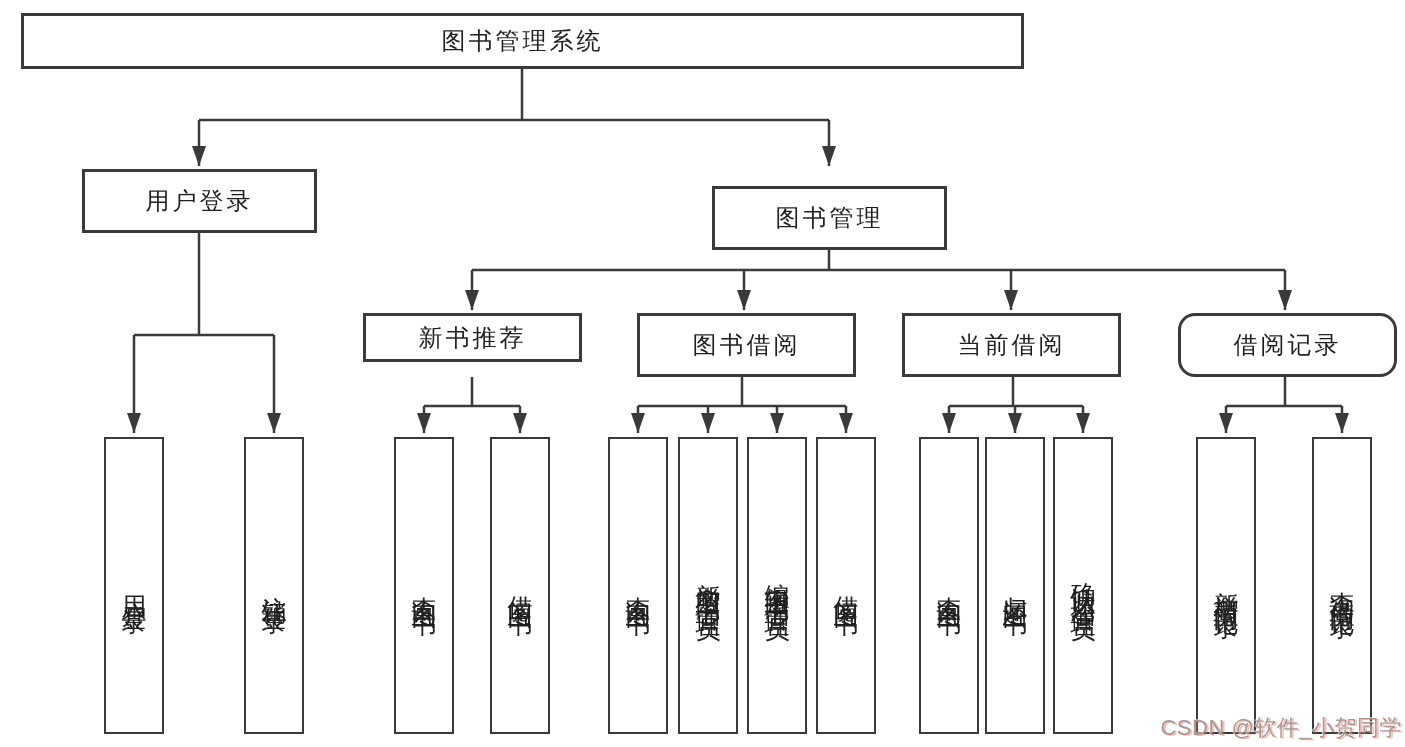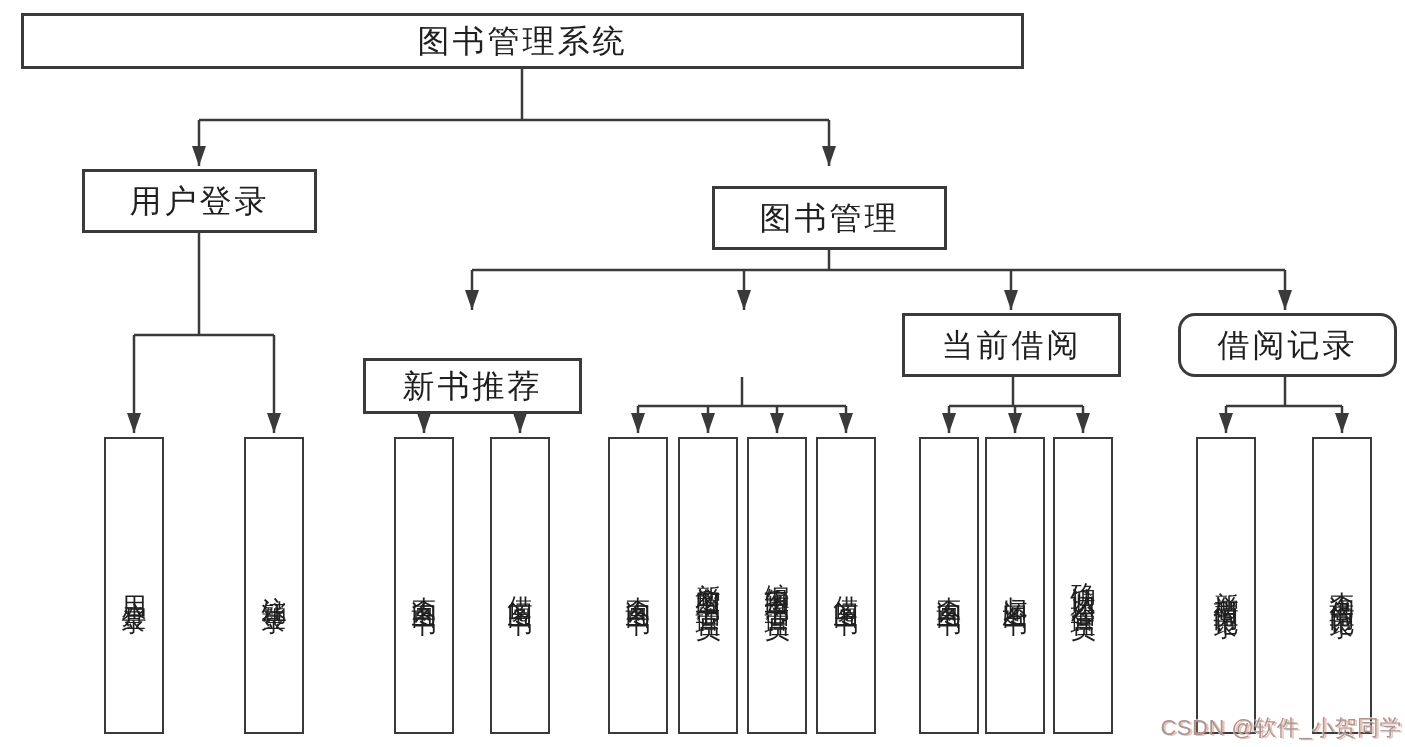--- a/index.html
+++ b/index.html
@@ -29,7 +29,7 @@
     line-height: 1;
   }
   .hbox {
-    font-size: 32px;
+    font-size: 24px;
     letter-spacing: 3px;
   }
   .vbox {

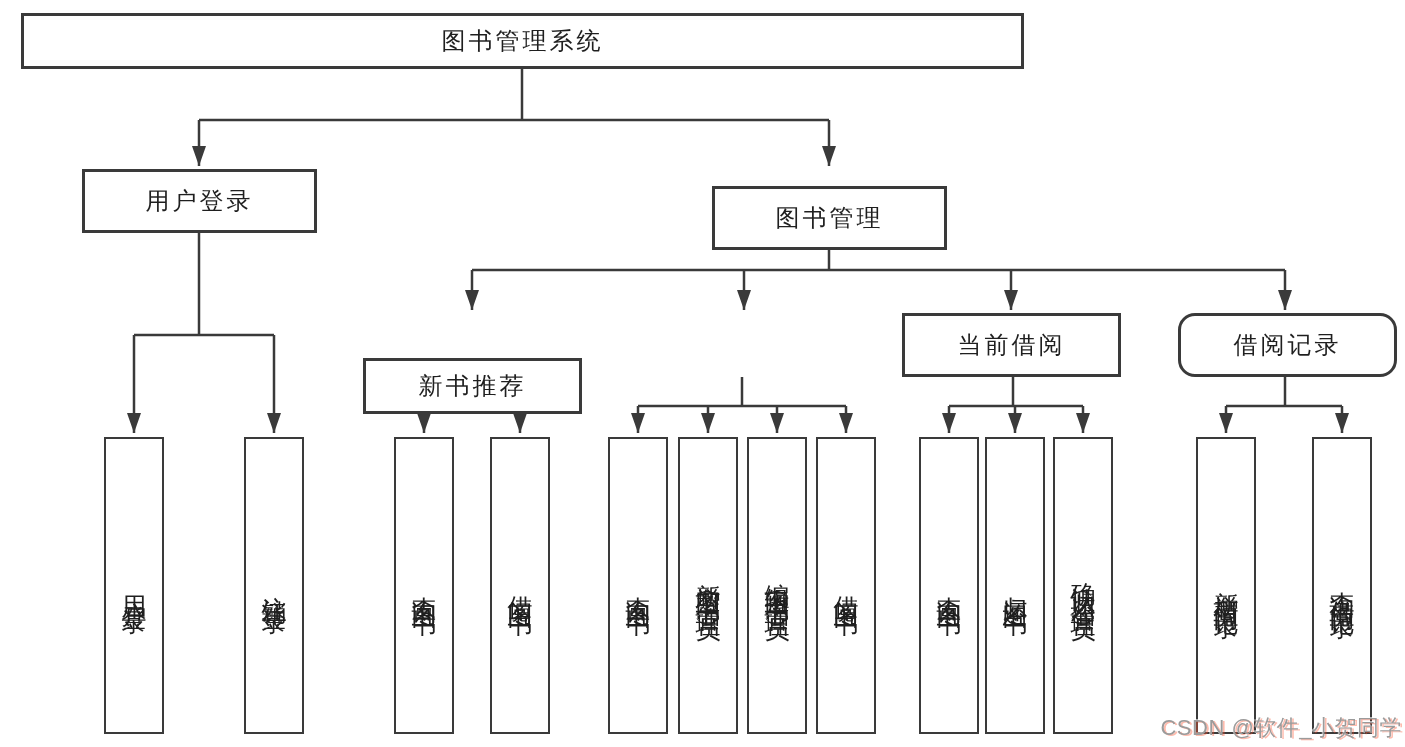--- a/index.html
+++ b/index.html
@@ -112,7 +112,7 @@
   <div class="box hbox" style="left:82px; top:169px; width:235px; height:64px;">用户登录</div>
   <div class="box hbox" style="left:712px; top:169px; width:235px; height:64px;margin-top:17px;">图书管理</div>
 
-  <div class="box hbox" style="left:363px; top:313px; width:219px; height:56px;margin-top:45px;">新书推荐</div>
+  <div class="box hbox" style="left:363px; top:313px; width:219px; height:49px;">新书推荐</div>
   <div class="box hbox" style="left:902px; top:313px; width:219px; height:64px;">当前借阅</div>
   <div class="box hbox" style="left:1178px; top:313px; width:219px; height:64px;border-radius:17px;">借阅记录</div>
 

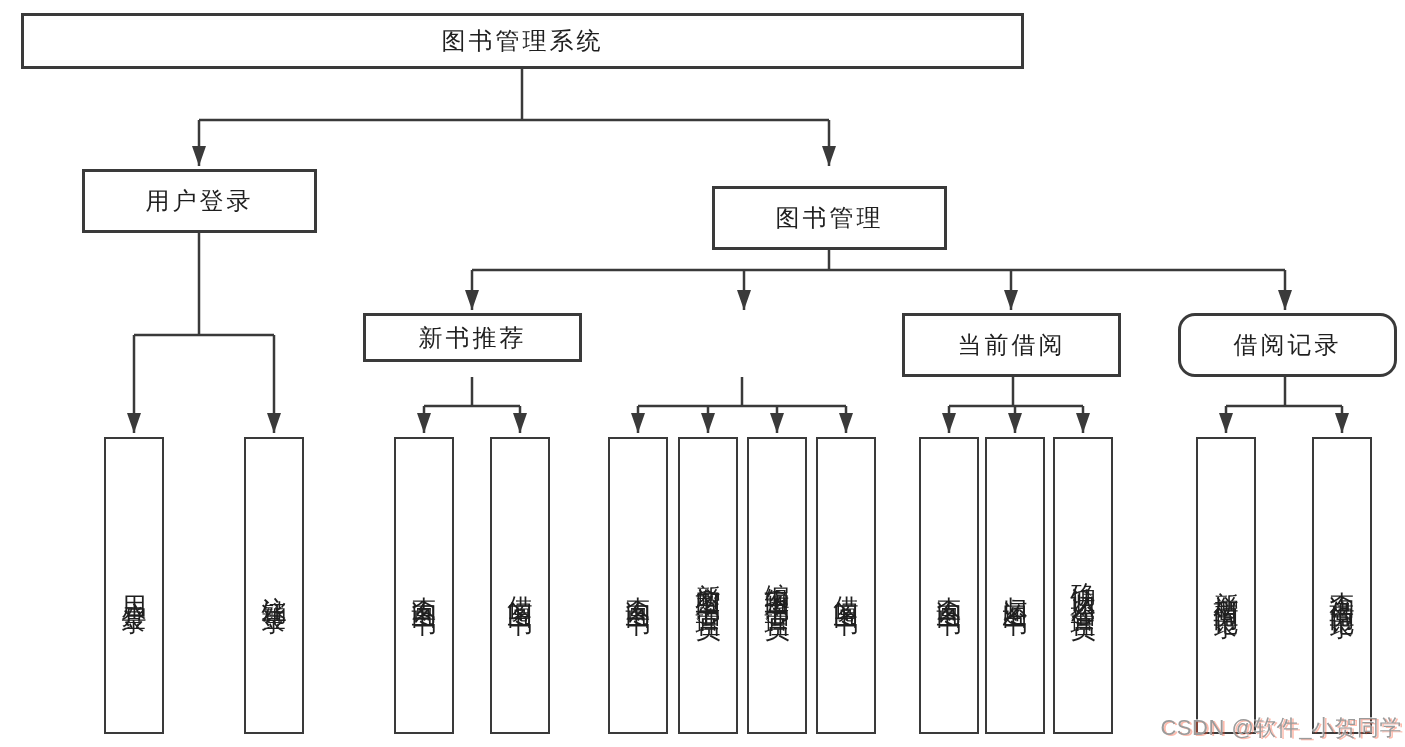--- a/index.html
+++ b/index.html
@@ -113,6 +113,7 @@
   <div class="box hbox" style="left:712px; top:169px; width:235px; height:64px;margin-top:17px;">图书管理</div>
 
   <div class="box hbox" style="left:363px; top:313px; width:219px; height:49px;">新书推荐</div>
+  <div class="box hbox" style="left:637px; top:313px; width:219px; height:64px;">图书借阅</div>
   <div class="box hbox" style="left:902px; top:313px; width:219px; height:64px;">当前借阅</div>
   <div class="box hbox" style="left:1178px; top:313px; width:219px; height:64px;border-radius:17px;">借阅记录</div>
 

